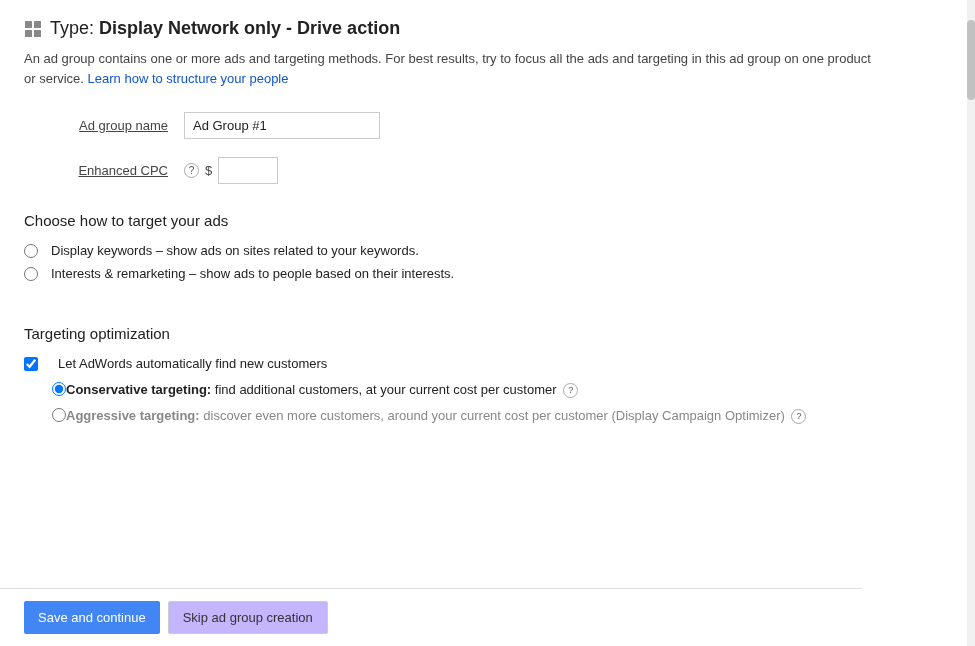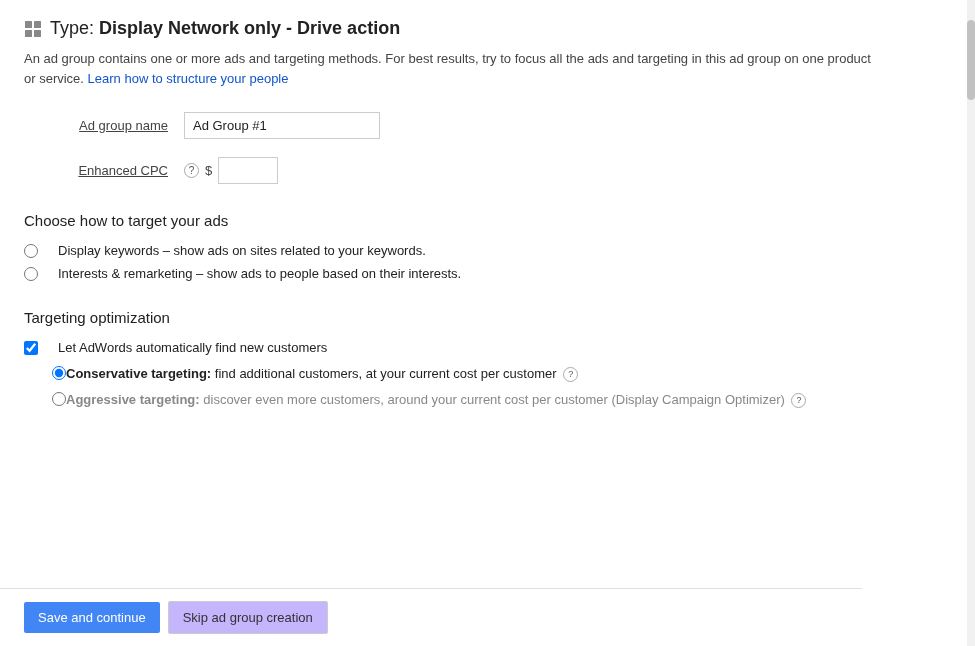--- a/index.html
+++ b/index.html
@@ -123,7 +123,7 @@
     }
 
     .targeting-section {
-      margin-bottom: 28px;
+      margin-bottom: 44px;
     }
 
     .radio-option {

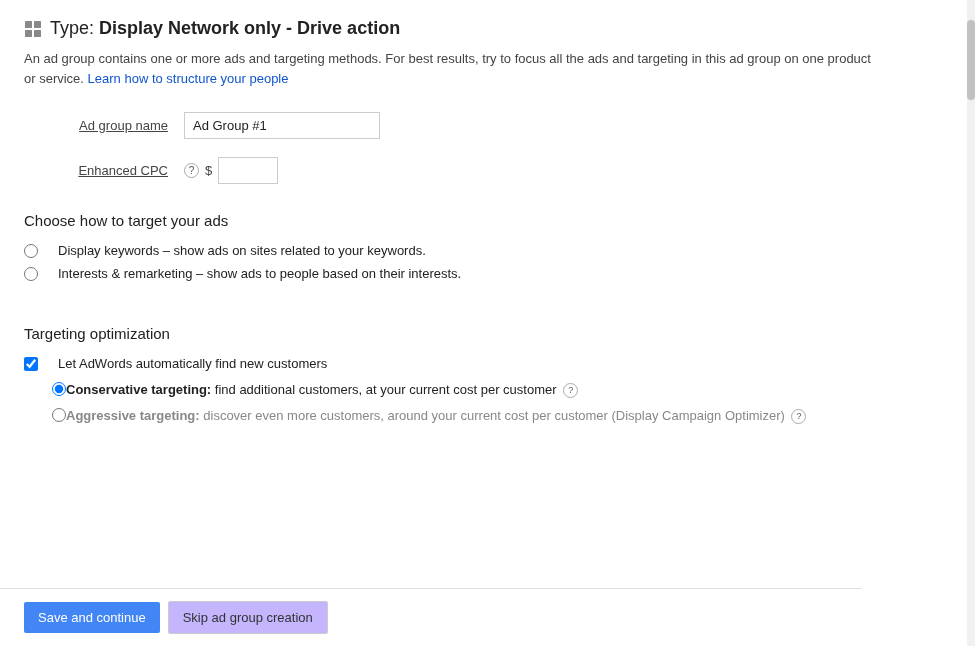--- a/index.html
+++ b/index.html
@@ -130,7 +130,7 @@
       display: flex;
       align-items: center;
       margin-bottom: 8px;
-      gap: 20px;
+      gap: 13px;
     }
 
     .radio-option input[type="radio"] {

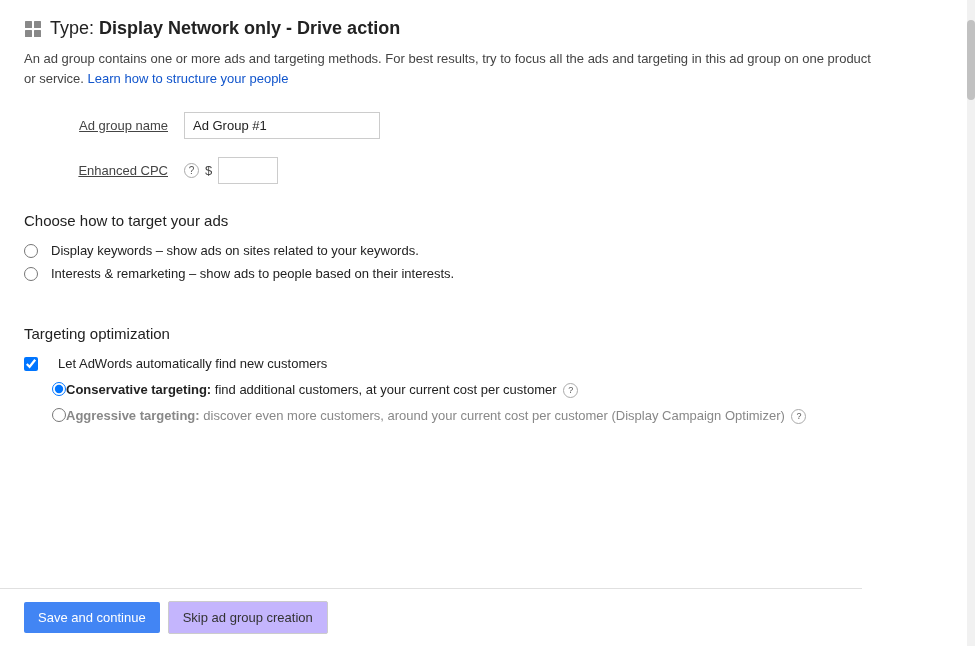--- a/index.html
+++ b/index.html
@@ -197,7 +197,6 @@
 
     .footer {
       display: flex;
-      align-items: center;
       gap: 8px;
       padding: 14px 0 0 0;
       border-top: 1px solid #e0e0e0;

